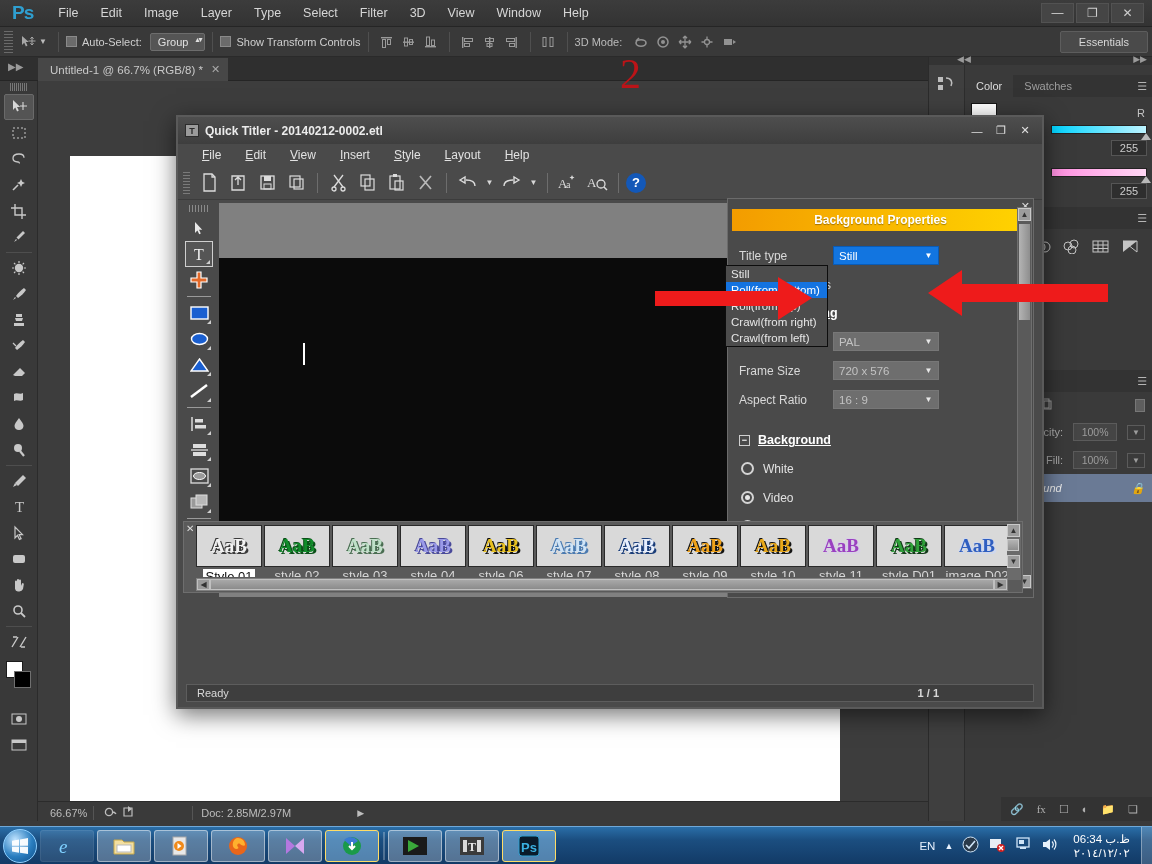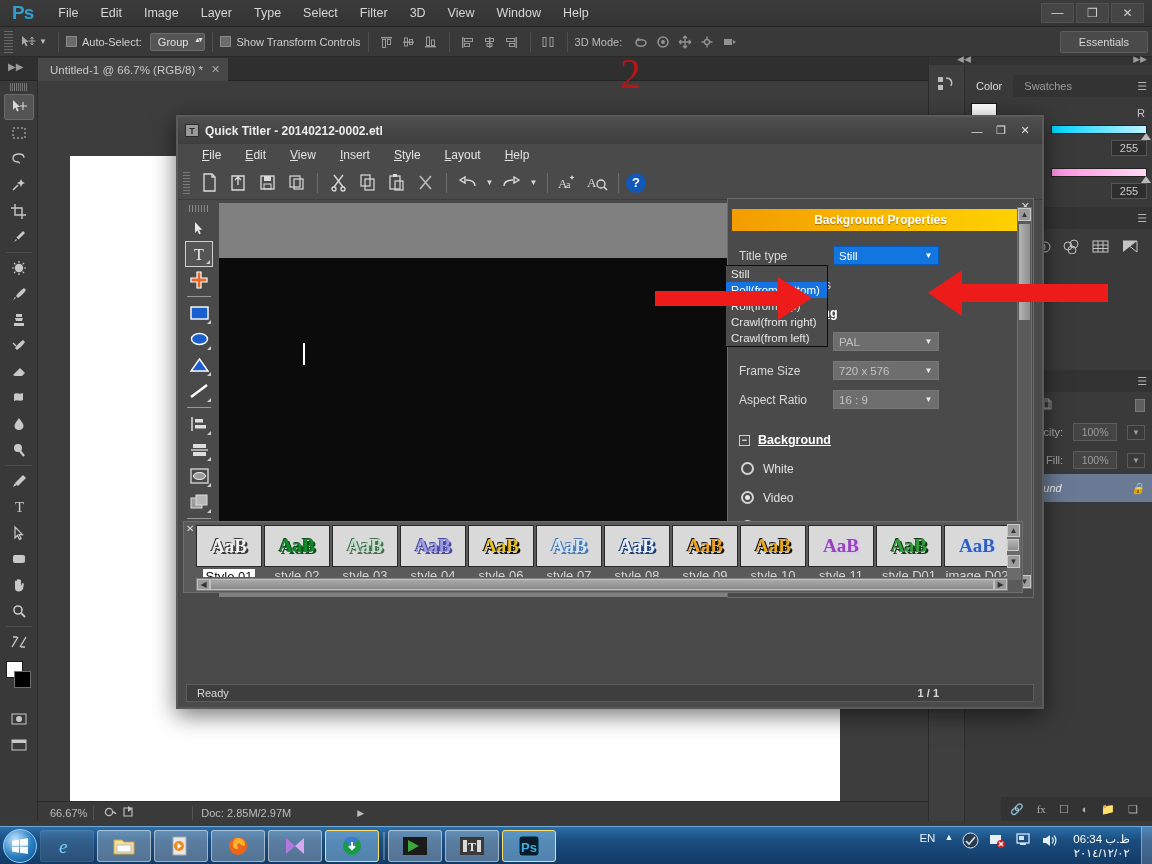--- a/index.html
+++ b/index.html
@@ -340,7 +340,7 @@
   .tb-item.open { background:rgba(255,255,255,.28); border-color:rgba(255,255,255,.45); }
   .tb-item.active { background:rgba(160,215,255,.45); border-color:#ffdd66; }
   .tb-sep { width:2px; height:28px; background:rgba(255,255,255,.25); margin-left:4px; }
-  .tray { margin-left:auto; display:flex; align-items:flex-start; gap:9px; padding-right:6px;
+  .tray { margin-left:auto; display:flex; align-items:center; gap:9px; padding-right:6px;
     color:#e9f3ff; font-size:11.5px; }
   .clock { text-align:center; line-height:14px; font-size:11.5px; color:#fff; padding-left:6px;}
   .show-desktop { width:11px; height:38px; margin-left:5px; background:rgba(255,255,255,.18);

